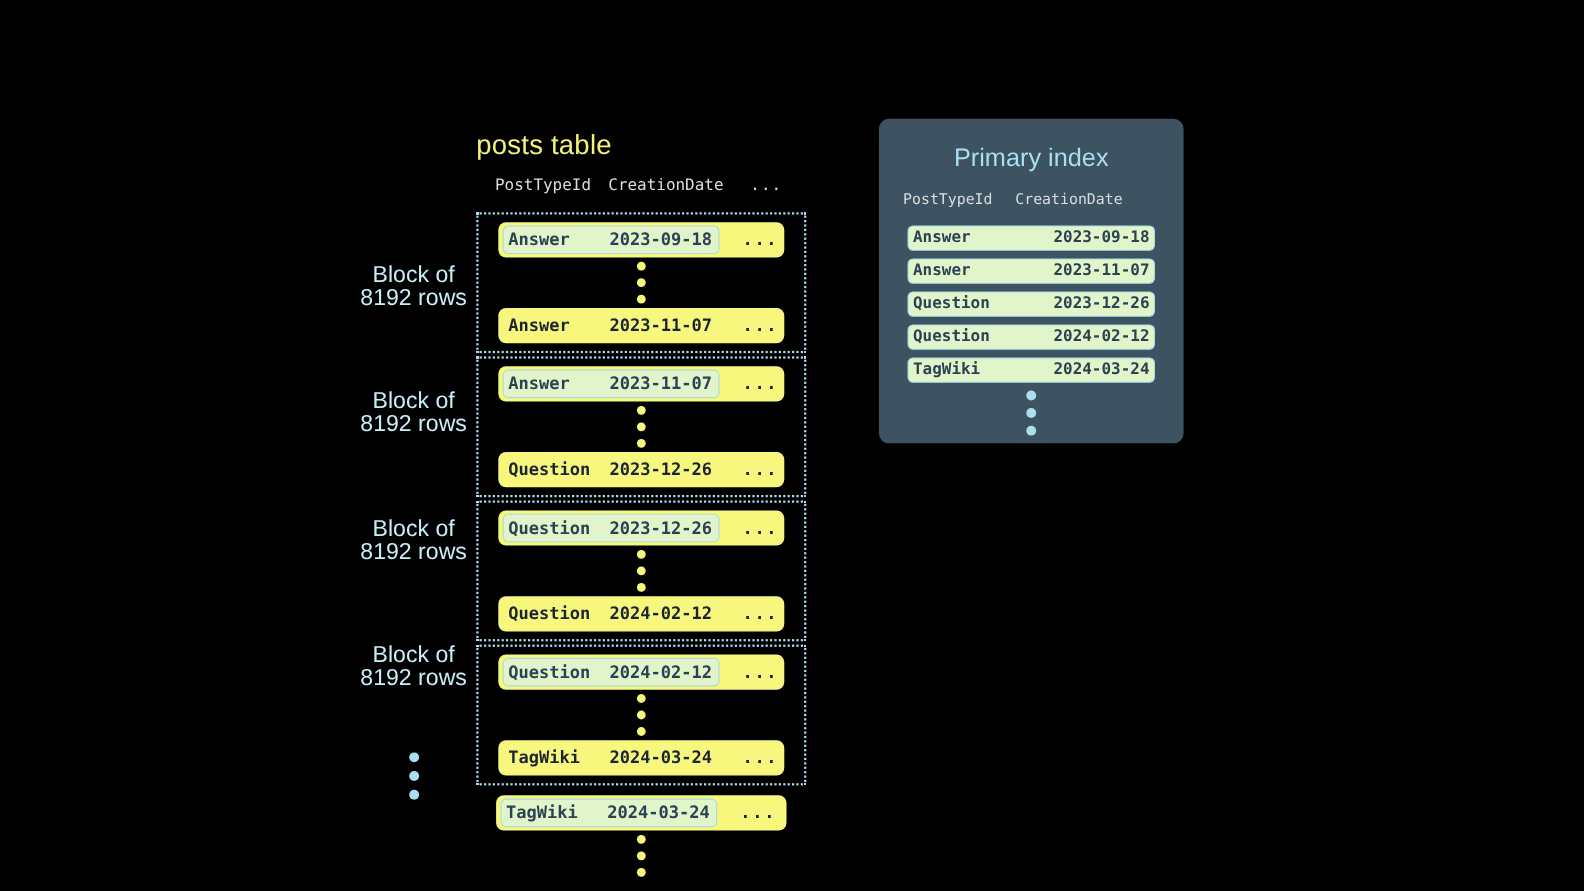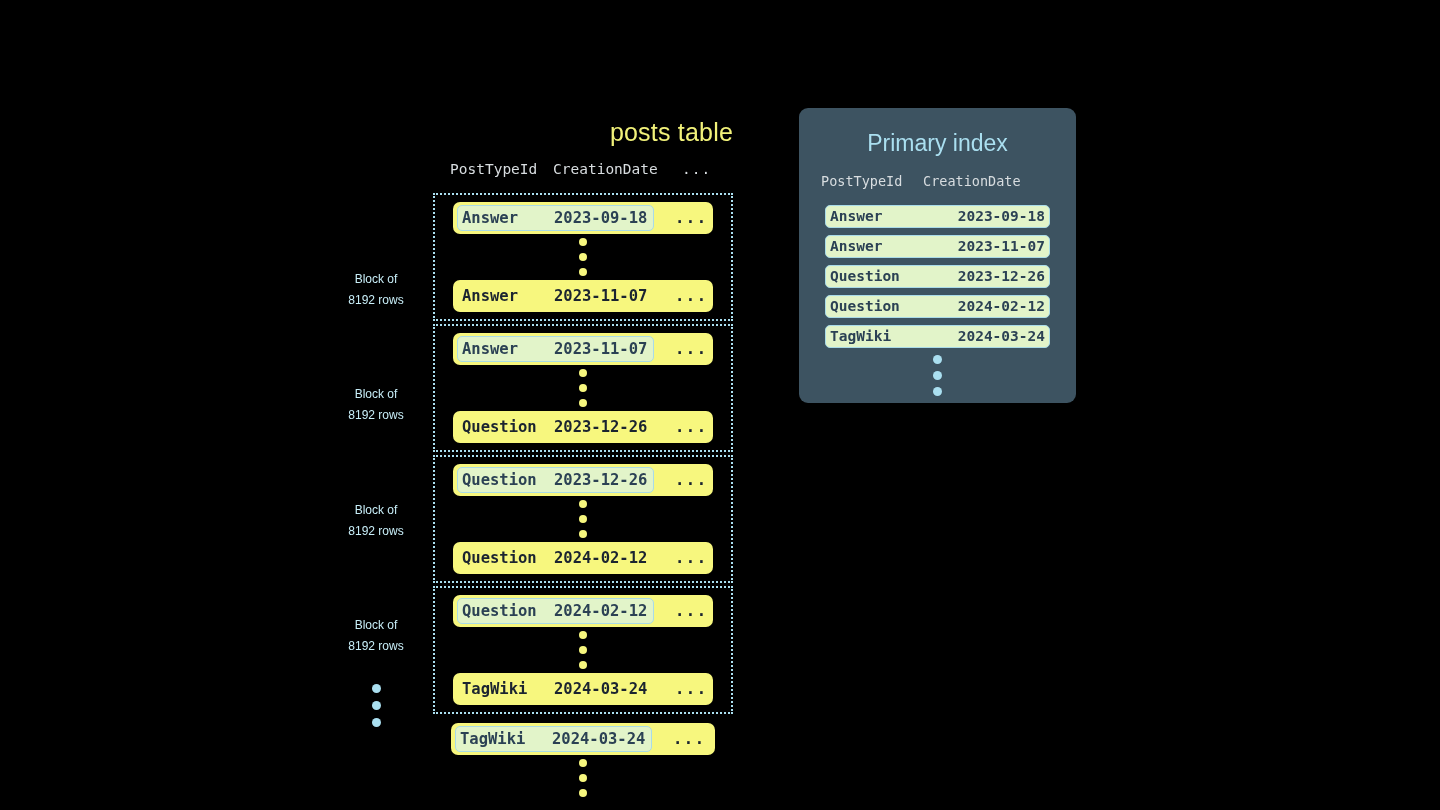--- a/index.html
+++ b/index.html
@@ -31,7 +31,7 @@
   .posts-wrap{position:absolute;left:433px;top:118px;width:300px;}
   .posts-title{
     font-size:25px;color:var(--title-yellow);
-    text-align:right;letter-spacing:.2px;
+    text-align:left;letter-spacing:.2px;
     margin:0 0 14px 0;font-weight:400;
   }
   .col-headers{

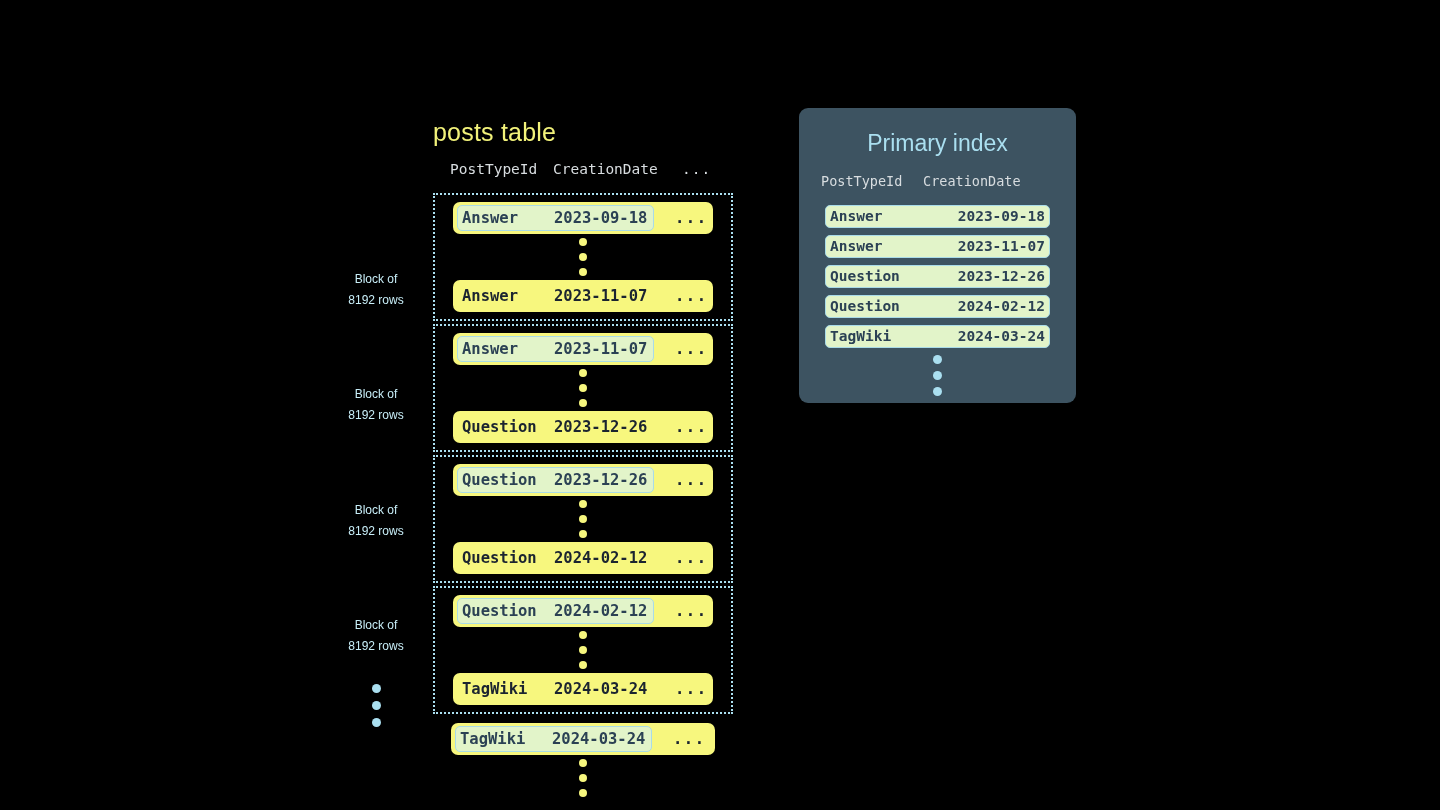--- a/index.html
+++ b/index.html
@@ -90,9 +90,8 @@
     position:absolute;
     width:140px;text-align:center;
     color:var(--cyan-soft);
-    font-size:12px;line-height:21px;
+    font-size:21px;line-height:21px;
     white-space:pre-line;
-    margin-top:30px;
   }
 
   .left-dots{

